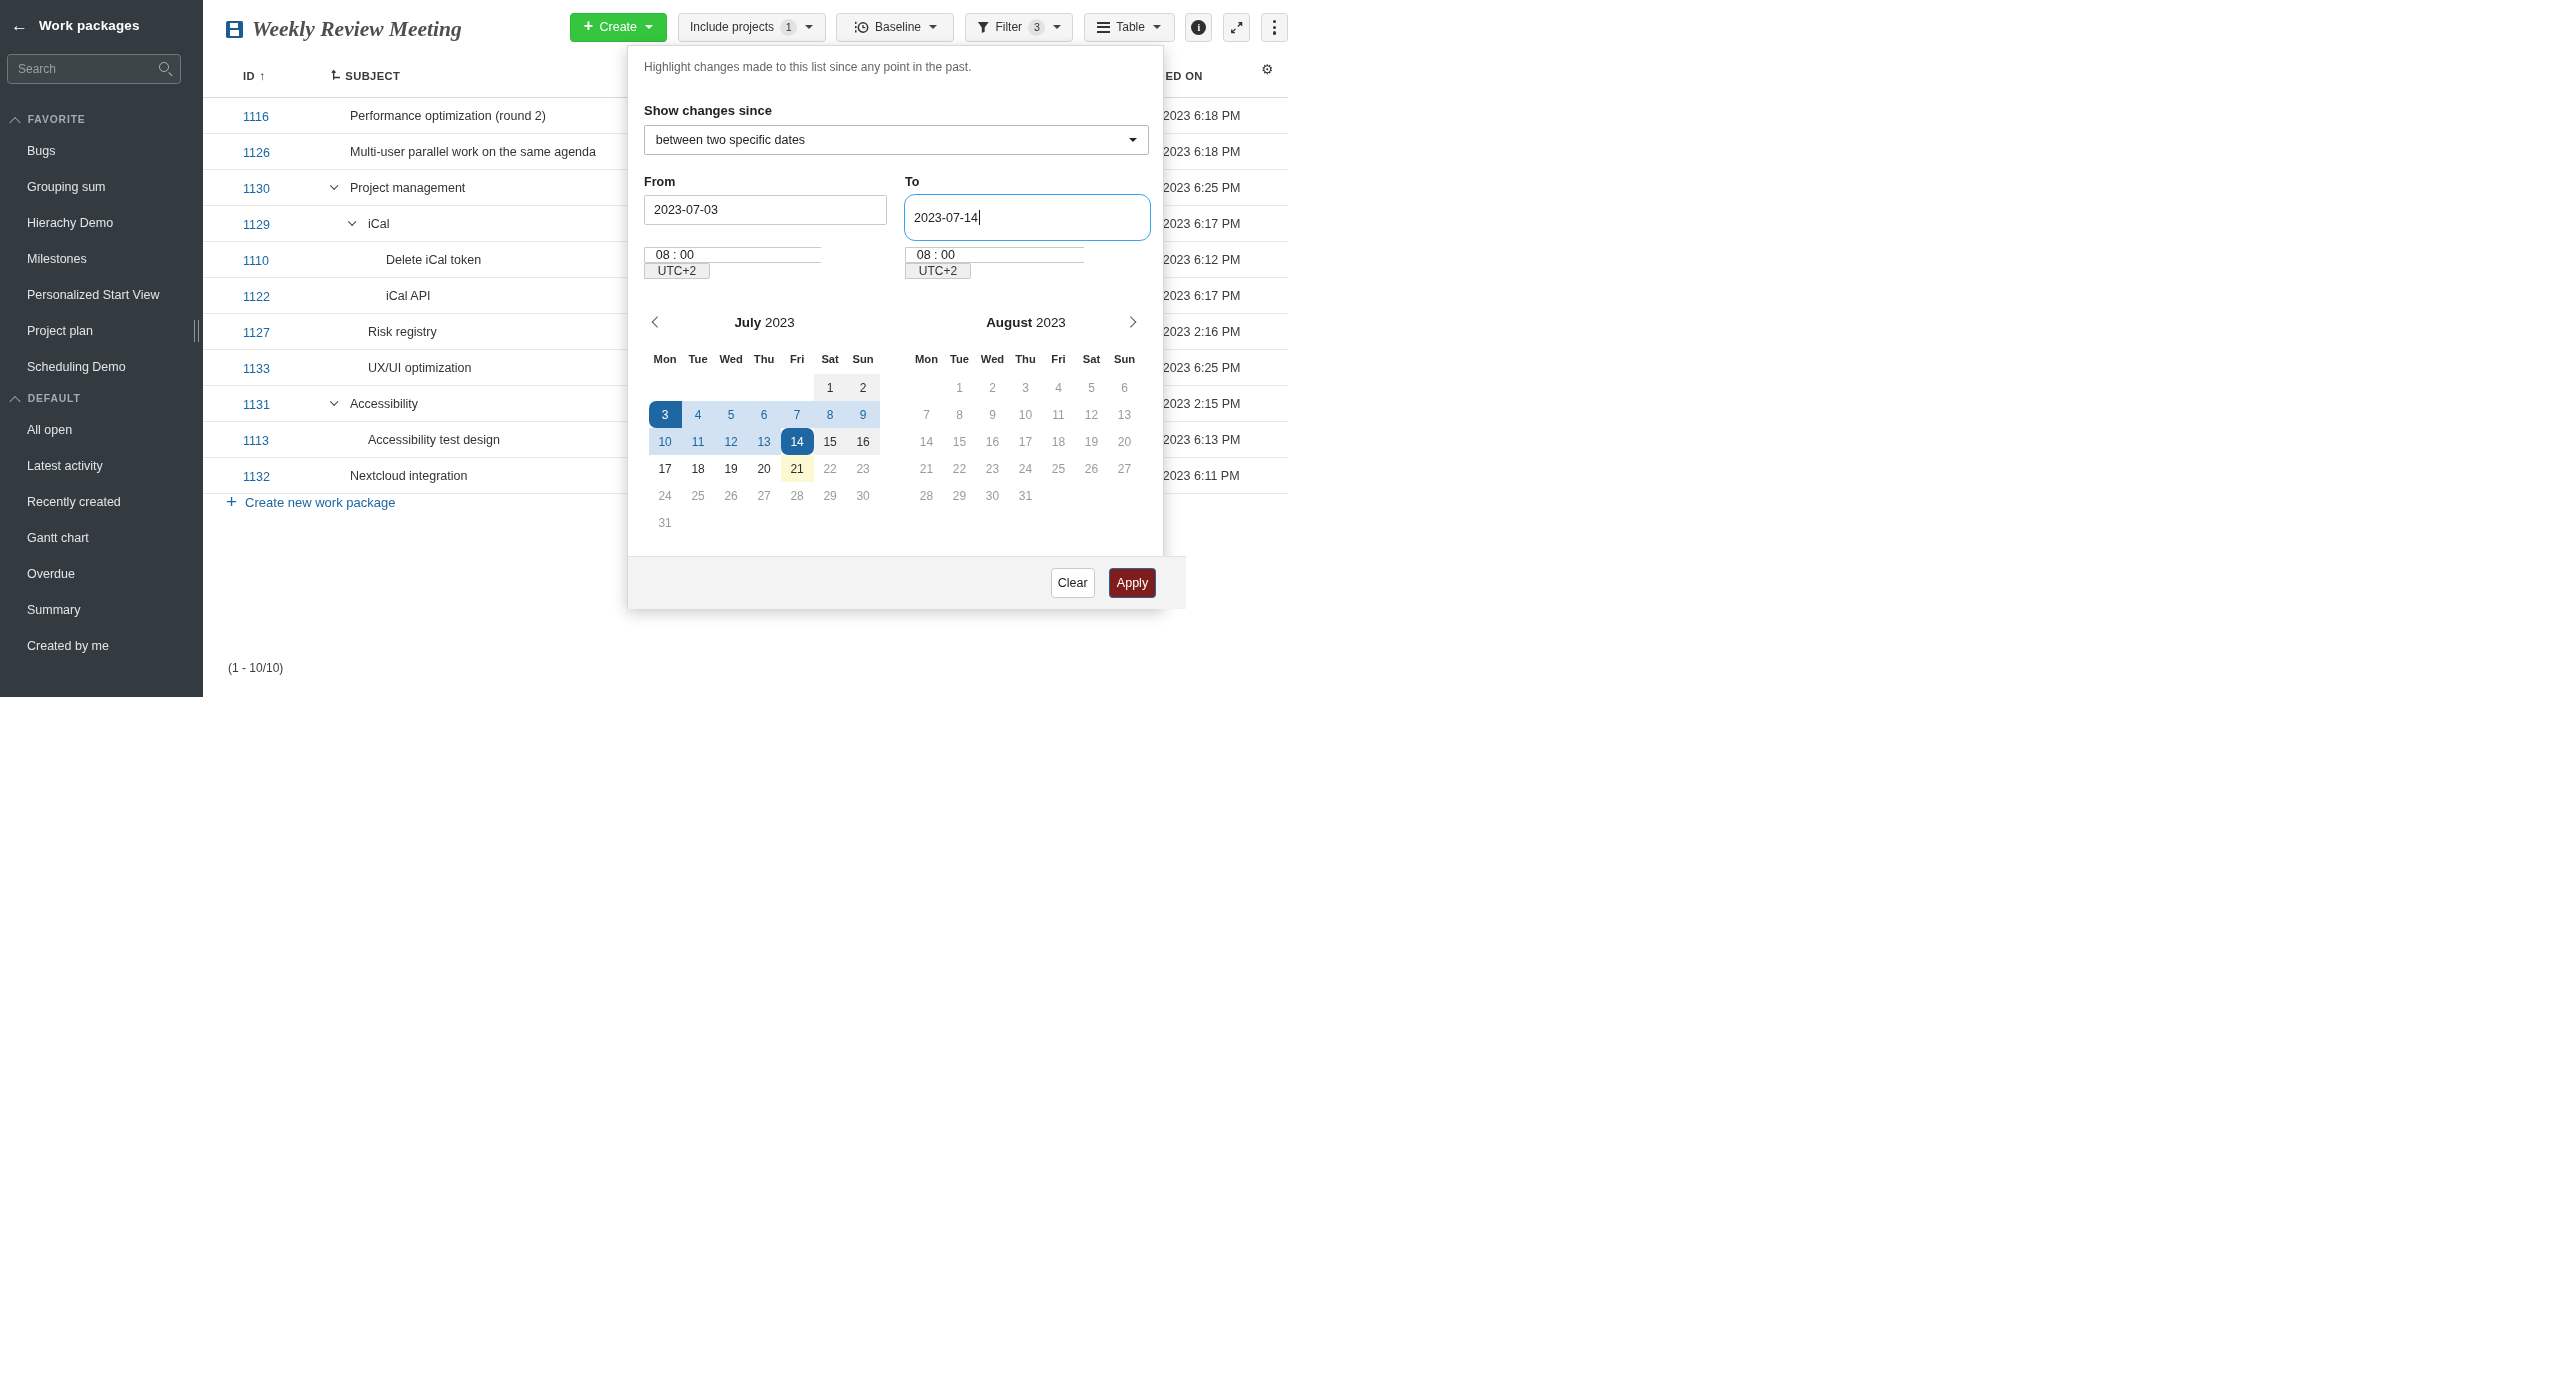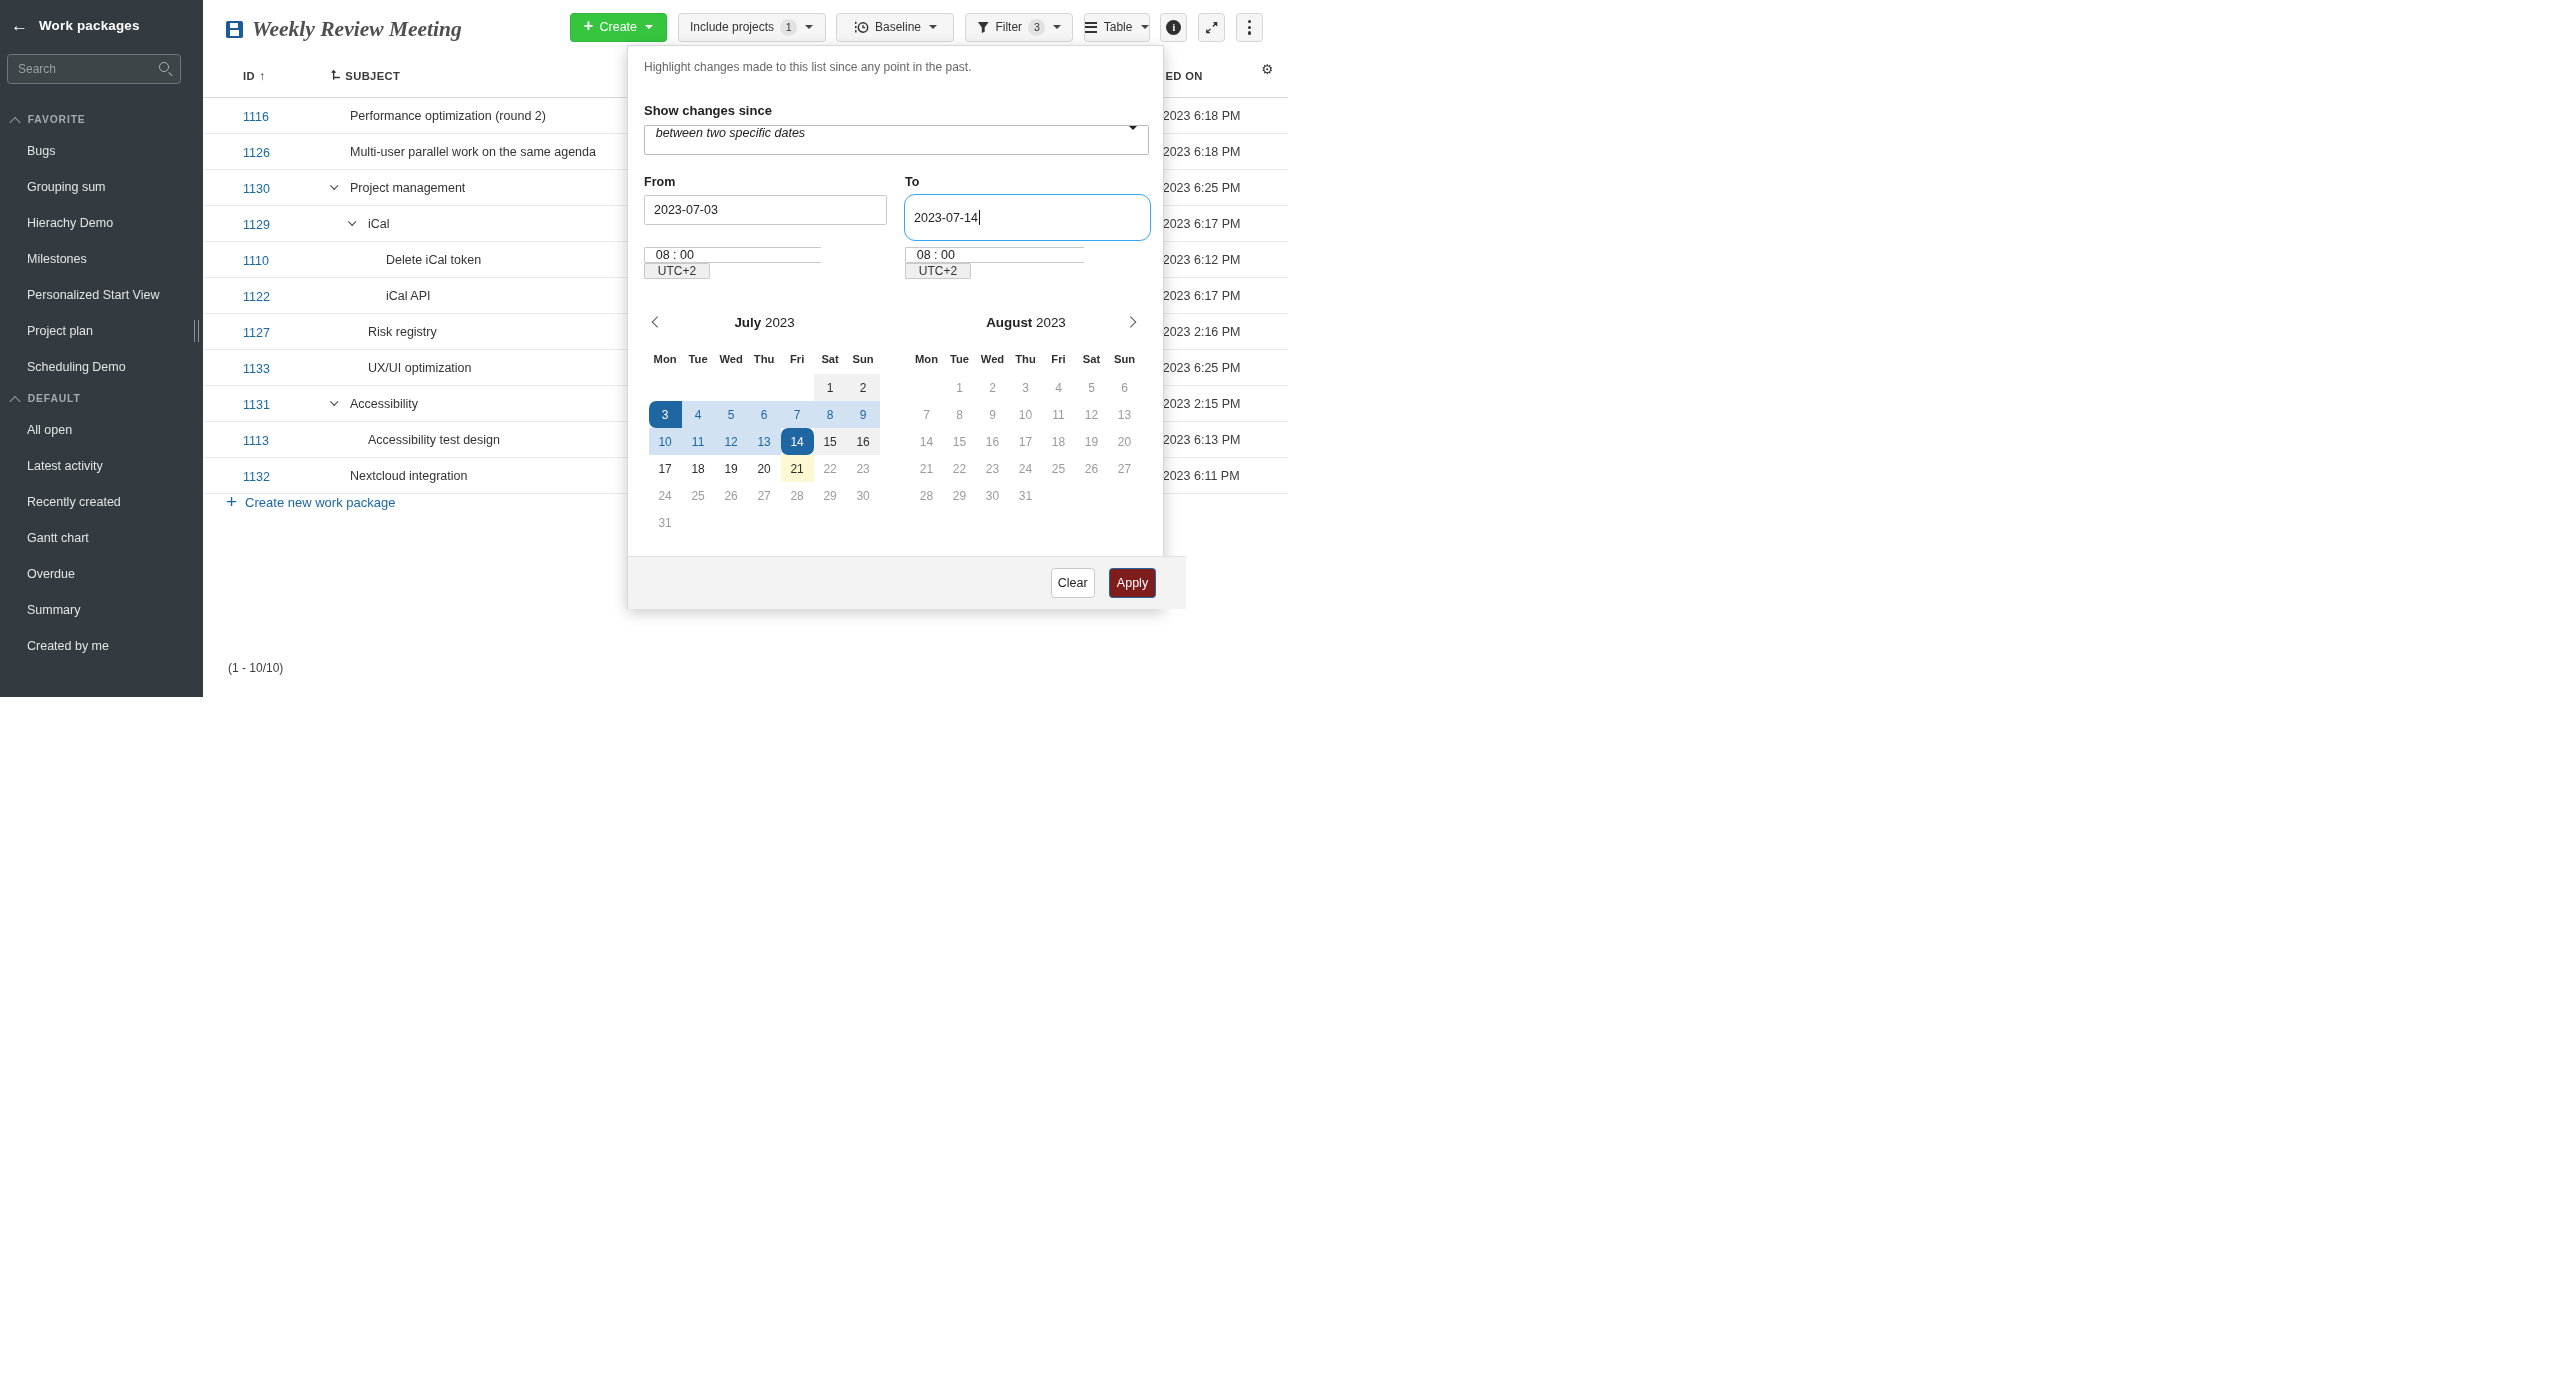--- a/index.html
+++ b/index.html
@@ -211,7 +211,7 @@
       <span class="count-badge">3</span>
       <span class="caret"></span>
     </div>
-    <div class="tb-btn" style="width:66px">
+    <div class="tb-btn" style="width:91px">
       <span class="table-glyph">
           <i></i>
           <i></i>

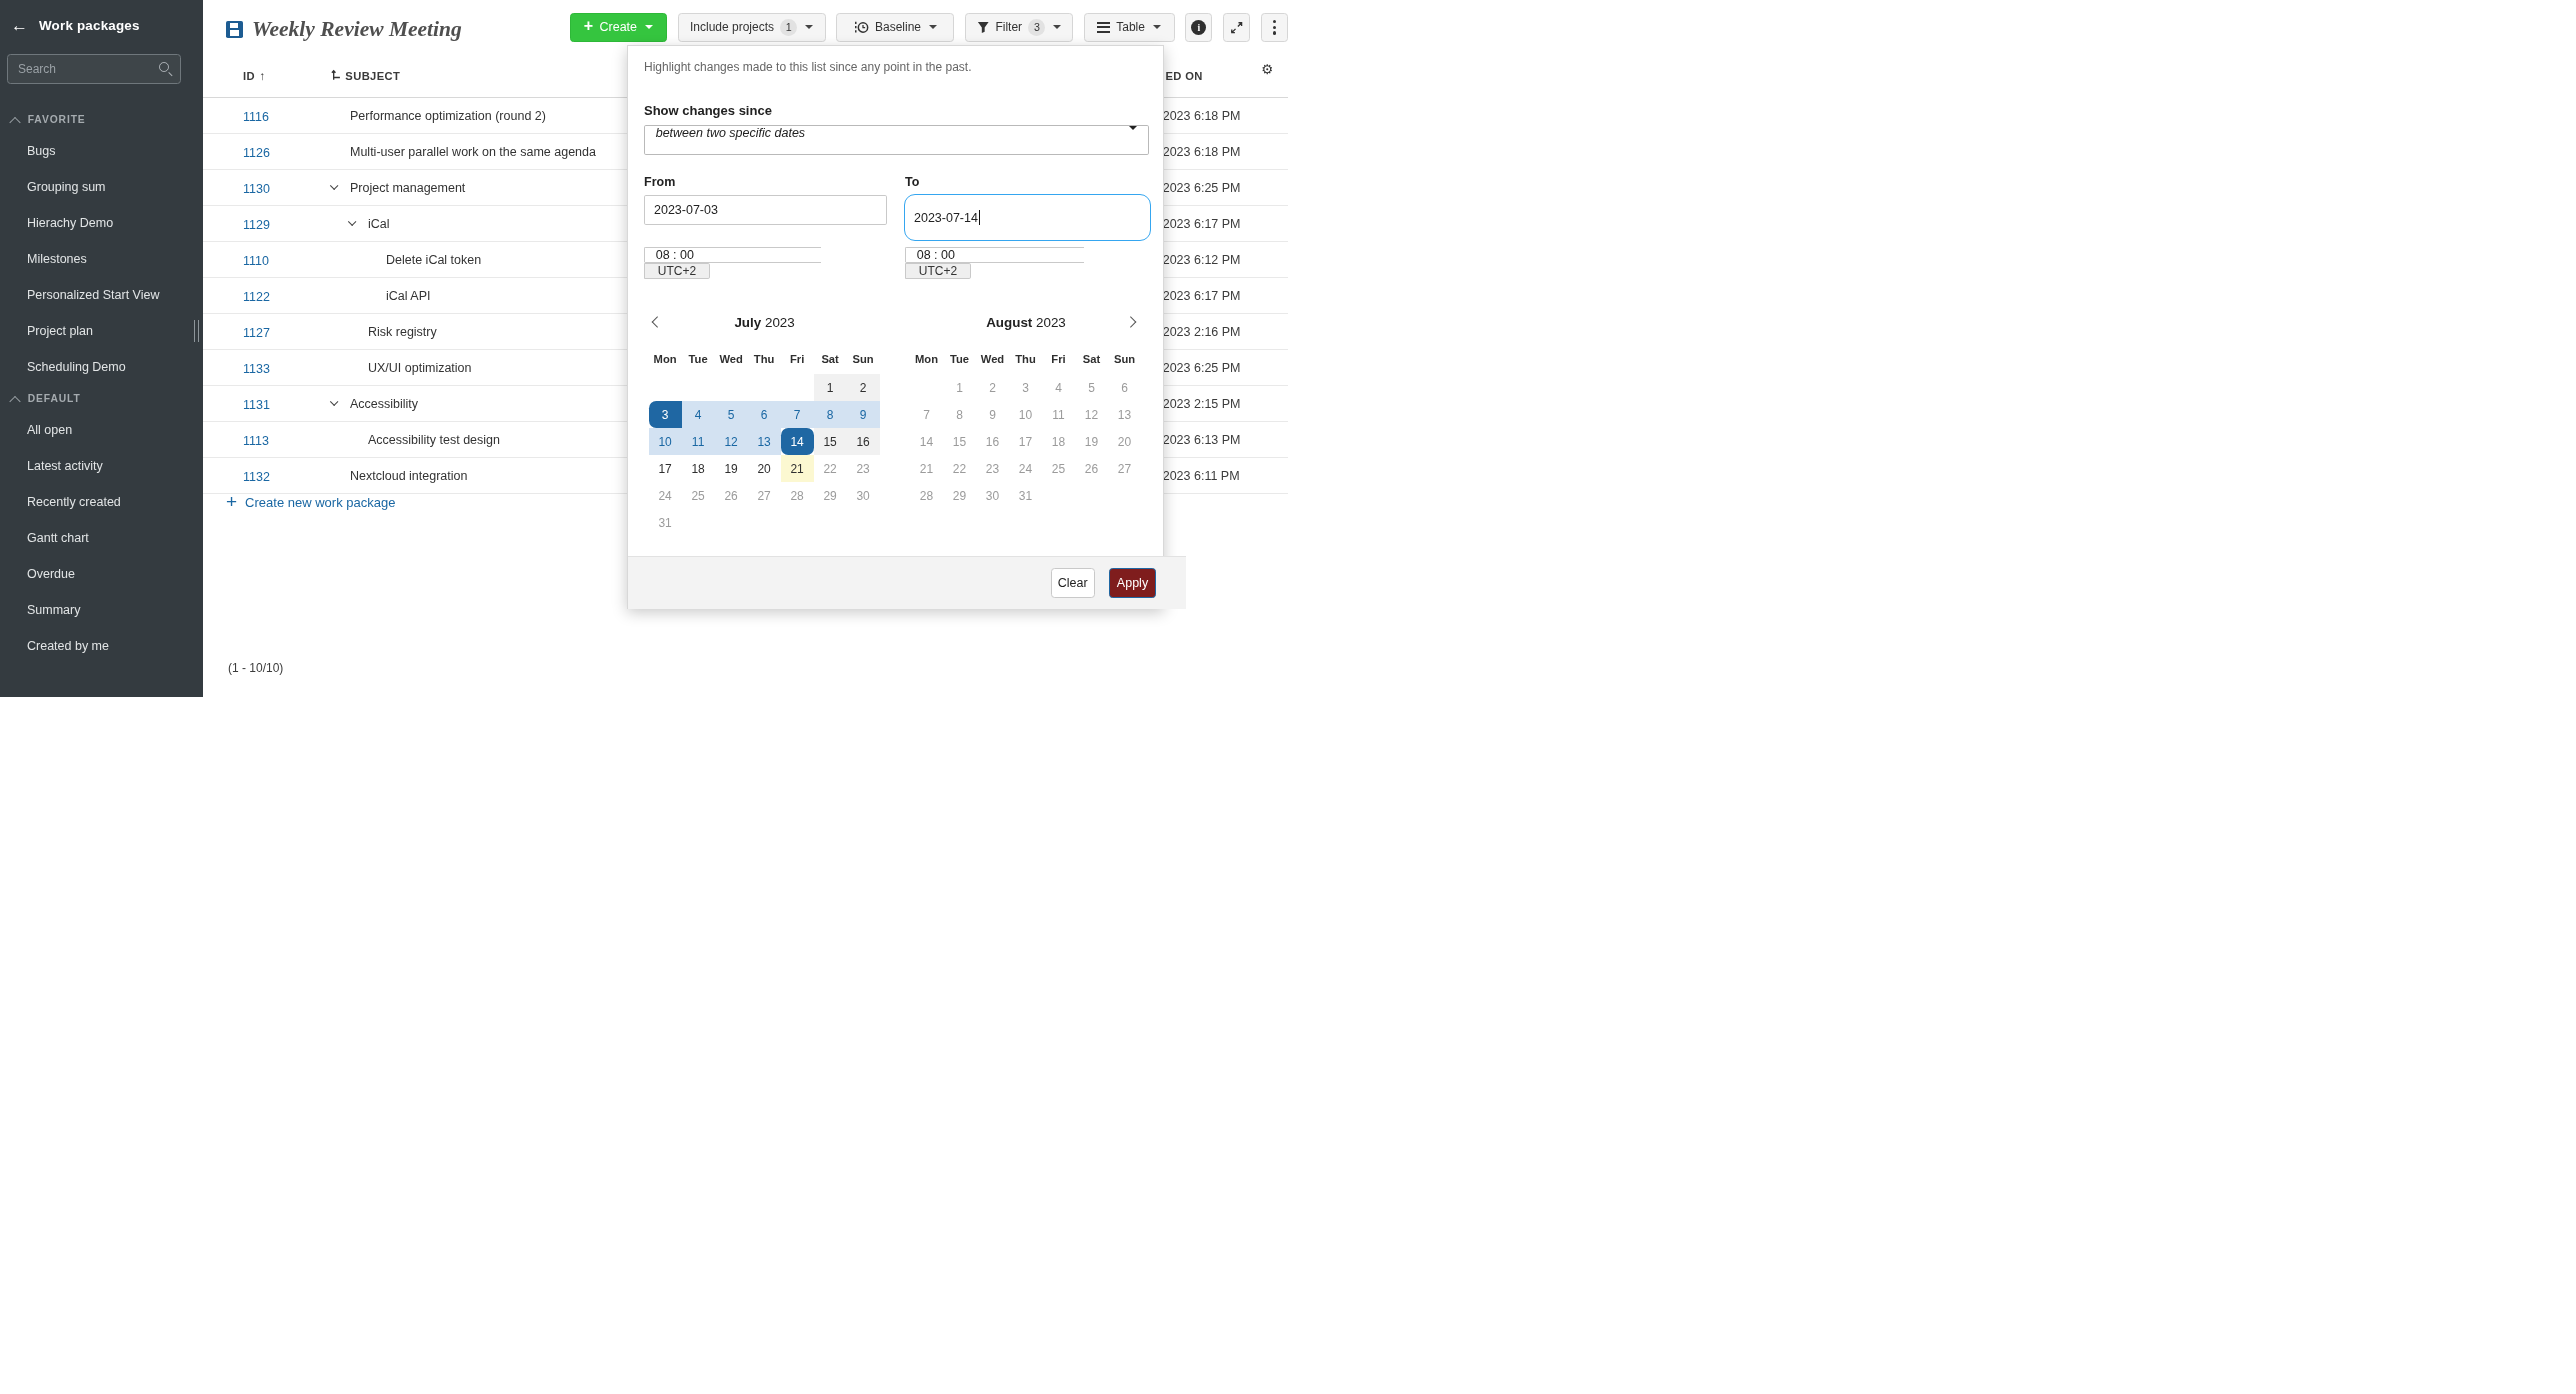--- a/index.html
+++ b/index.html
@@ -86,7 +86,7 @@
   .panel-desc { position:absolute; left:16px; top:11.6px; width:385px; font-size:12px; color:#666; line-height:19px; }
   .show-label { position:absolute; left:16px; top:57px; font-size:13px; font-weight:bold; color:#222; }
   .bl-select { position:absolute; left:16px; top:79px; width:505px; height:29.5px; border:0.9px solid #b9b9b9;
-    border-radius:1.8px; display:flex; padding:0 10.7px; font-size:12.5px; color:#222; cursor:pointer;font-style:italic; }
+    border-radius:1.8px; display:flex; align-items:center; padding:0 10.7px; font-size:12.5px; color:#222; cursor:pointer; }
   .bl-select .caret { margin-left:auto; border-top-color:#222; }
   .date-label { position:absolute; top:129px; font-size:12.5px; font-weight:bold; color:#222; }
   .fake-input { position:absolute; height:29.5px; border:0.9px solid #c9c9c9; border-radius:1.8px; background:#fff;

